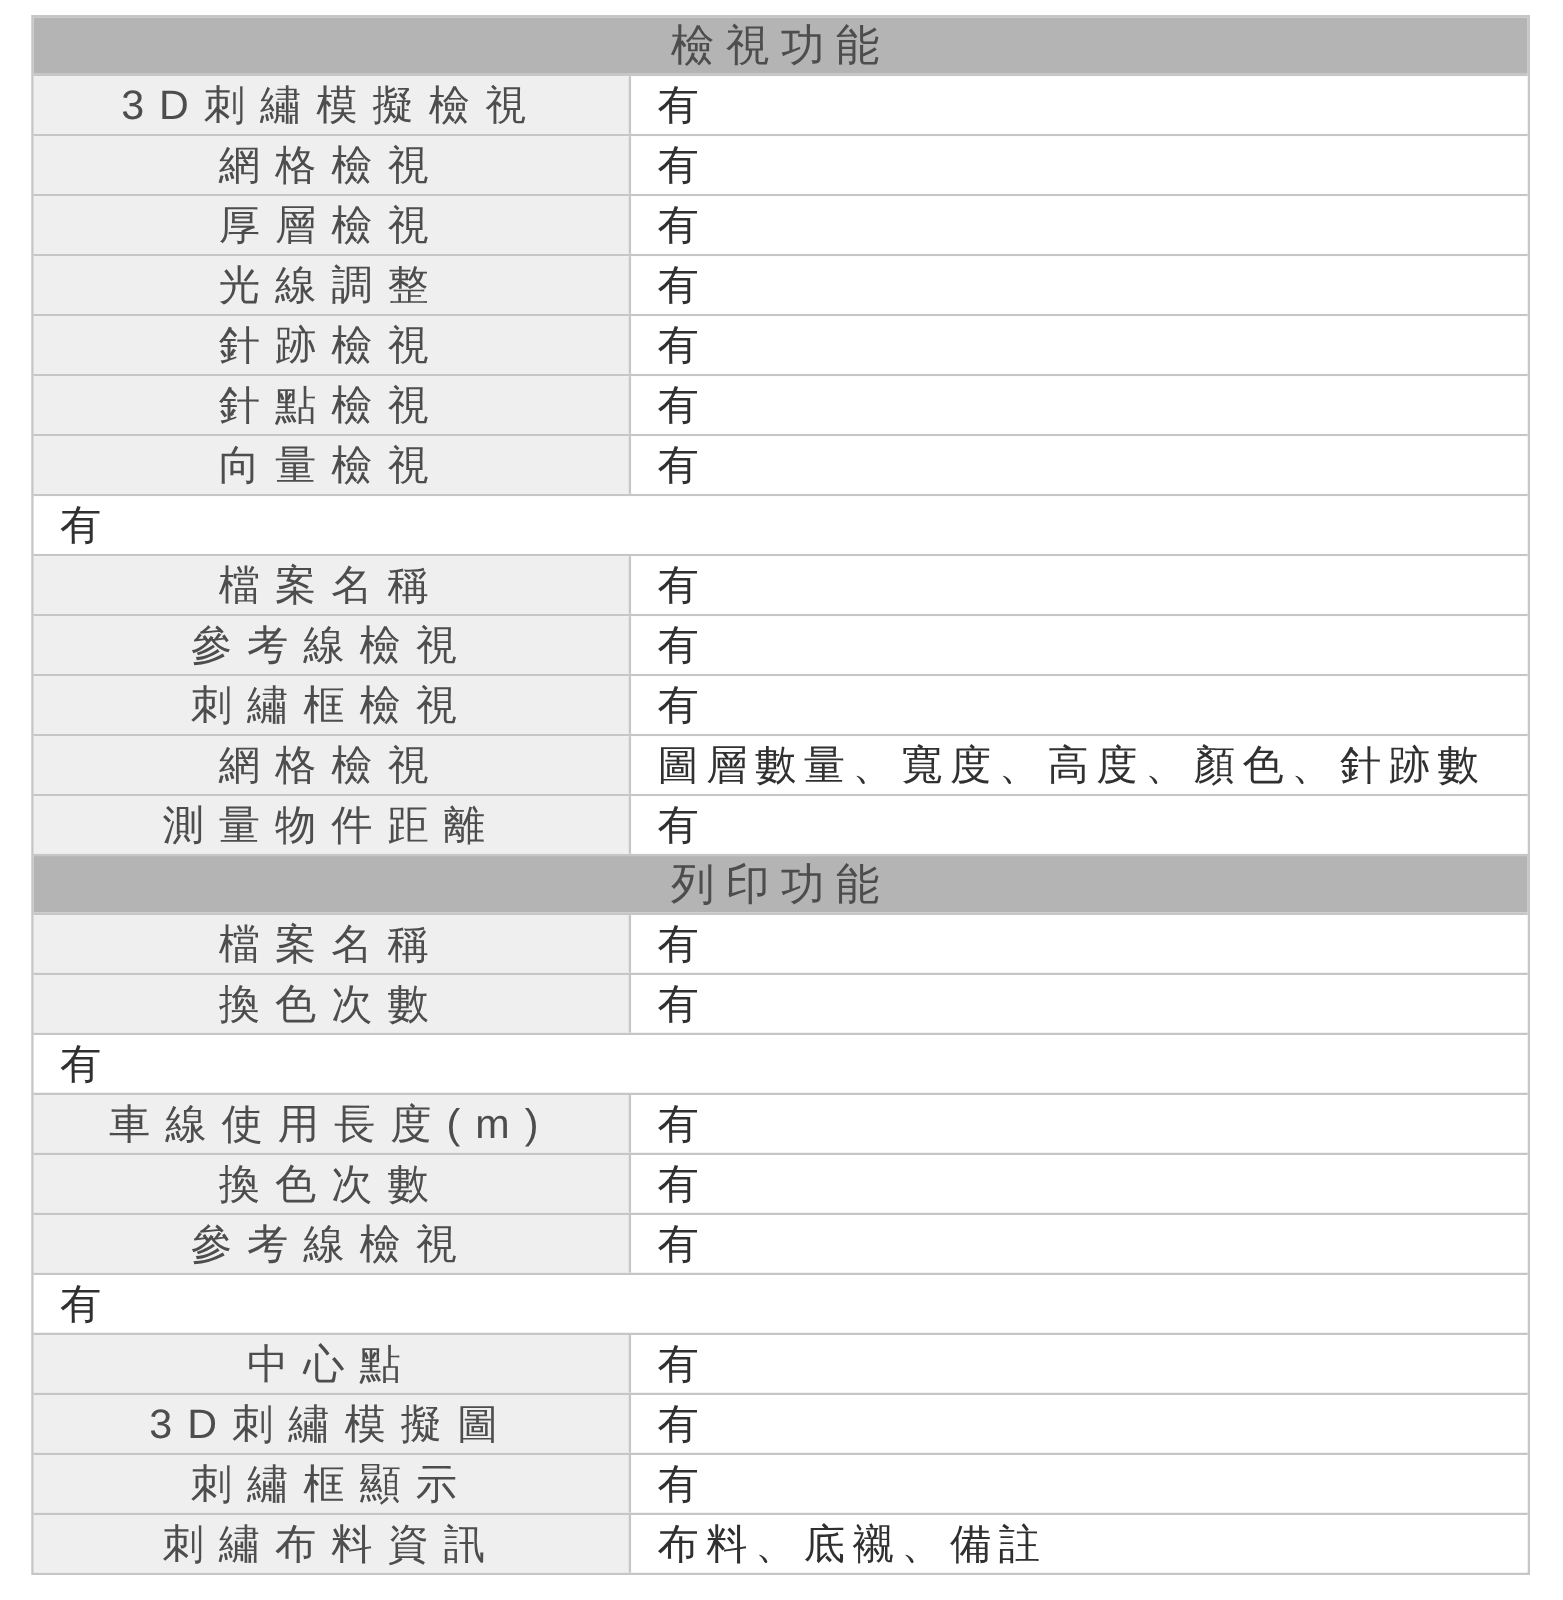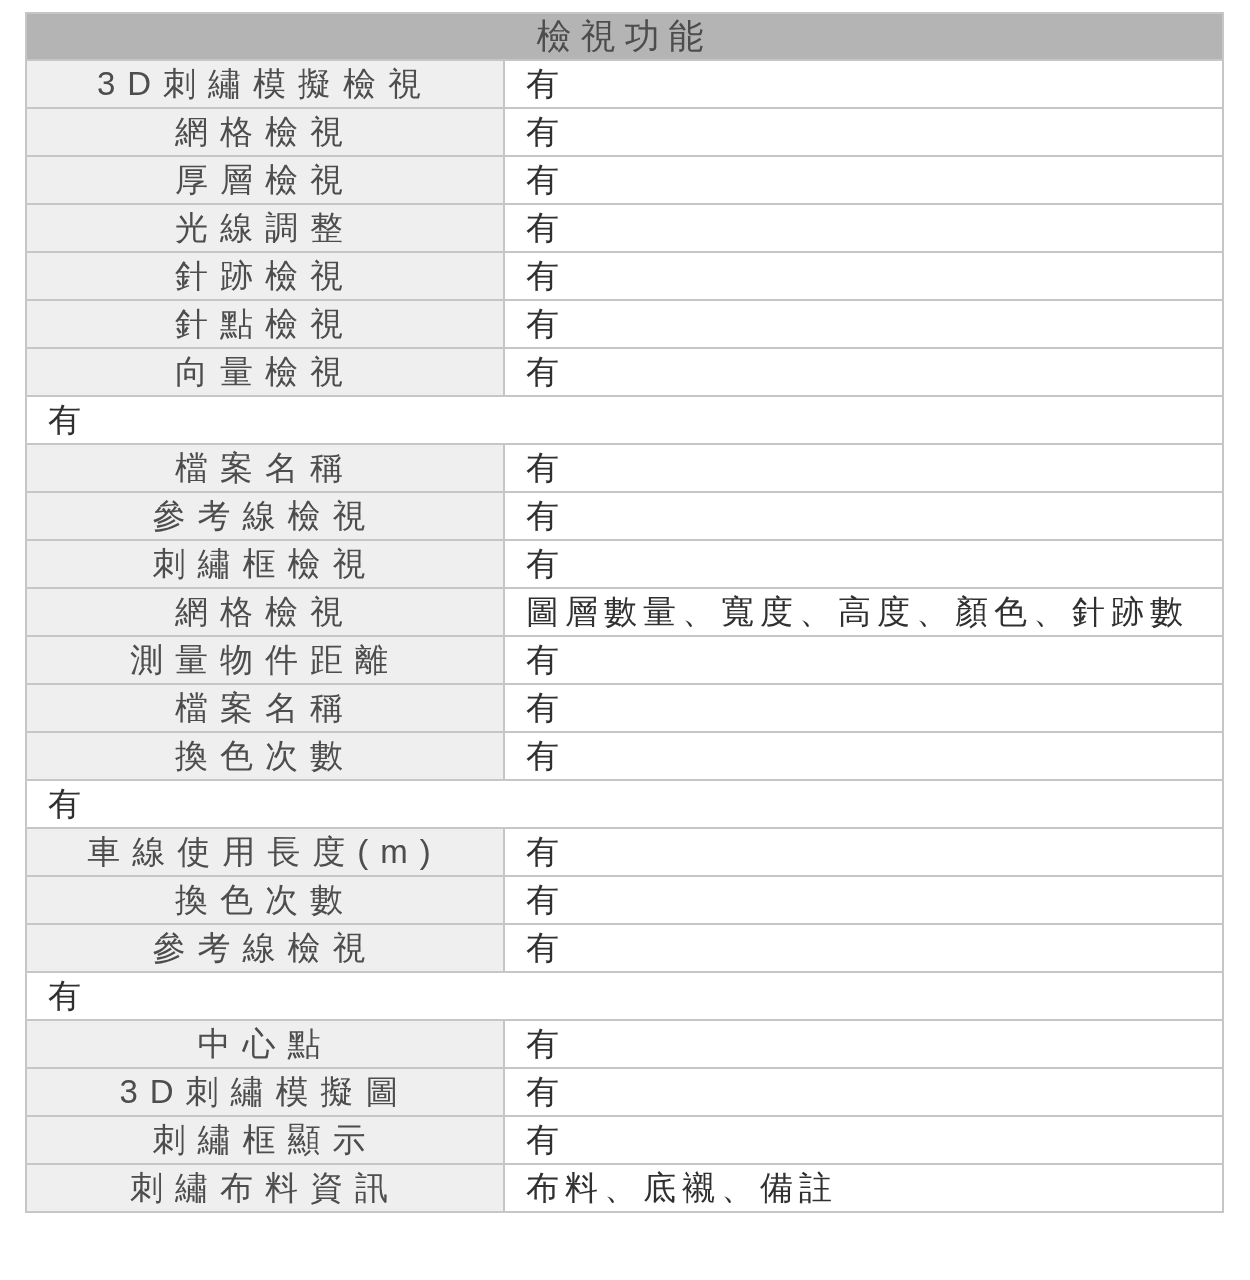--- a/index.html
+++ b/index.html
@@ -139,6 +139,7 @@
         <div class="cell-label">測量物件距離</div>
         <div class="cell-value">有</div>
       </div>
+      <div class="section-header">列印功能</div>
       <div class="row">
         <div class="cell-label">檔案名稱</div>
         <div class="cell-value">有</div>

